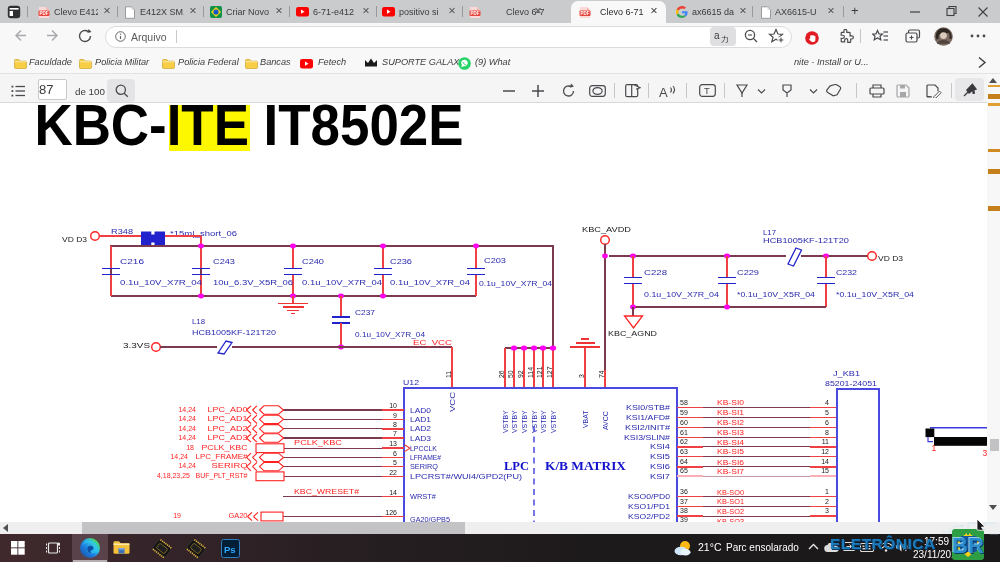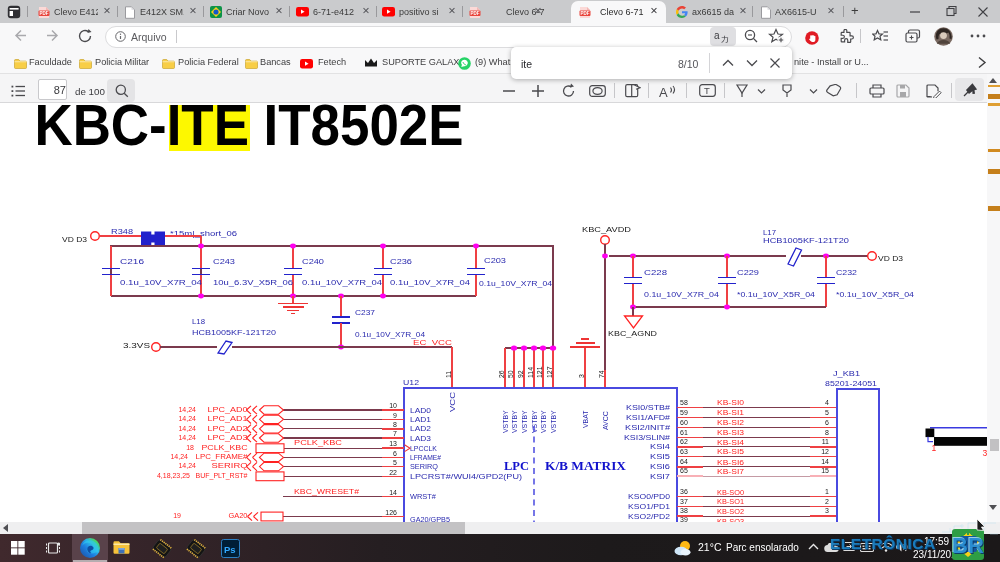--- a/index.html
+++ b/index.html
@@ -11,7 +11,7 @@
 #toolbar{position:absolute;left:0;top:23px;width:1000px;height:25px;background:#f8f8f9;}
 #pill{position:absolute;left:105px;top:26.4px;width:687px;height:21.5px;background:#fff;border:1px solid #dcdcde;border-radius:11px;}
 #bookbar{position:absolute;left:0;top:48px;width:1000px;height:26px;background:#f8f8f9;border-bottom:1px solid #e2e2e3;font-size:9.2px;color:#3d3d3f;}
-.bk{position:absolute;top:56.5px;white-space:nowrap;font-size:9.2px;color:#3d3d3f;}
+.bk{position:absolute;top:56.5px;white-space:nowrap;font-size:9.2px;color:#3d3d3f;font-style:italic;}
 #pdfbar{position:absolute;left:0;top:74px;width:1000px;height:29px;background:#f5f5f6;border-bottom:1px solid #d8d8da;}
 #content{position:absolute;left:0;top:103px;width:987px;height:419px;background:#fff;overflow:hidden;}
 #vscroll{position:absolute;left:987px;top:74px;width:13px;height:448px;background:#f7f7f8;}

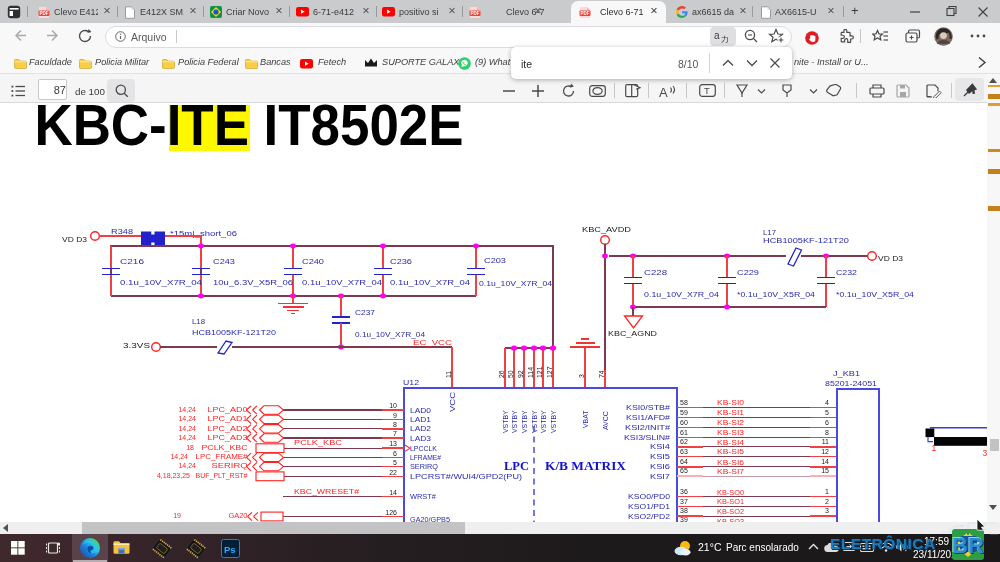--- a/index.html
+++ b/index.html
@@ -768,20 +768,6 @@
 <div class="abs wtext" style="left:924px;top:2px;font-size:10px">17:59</div>
 <div class="abs wtext" style="left:913px;top:15.5px;font-size:10px">23/11/2021</div>
     </div>
-<div id="findbar">
-      <div class="abs" style="left:10px;top:11px;font-size:10.5px;color:#2a2a2e">ite</div>
-<div class="abs" style="left:167px;top:11px;font-size:10.5px;color:#55555a">8/10</div>
-<div class="abs" style="left:198px;top:6px;width:1px;height:20px;background:#d4d4d7"></div>
-<svg class="abs" style="left:211px;top:12px" width="12" height="8">
-        <path d="M1,6.5 L6,1.5 L11,6.5" stroke="#4a4a4e" stroke-width="1.3" fill="none"></path>
-      </svg>
-<svg class="abs" style="left:235px;top:12px" width="12" height="8">
-        <path d="M1,1.5 L6,6.5 L11,1.5" stroke="#4a4a4e" stroke-width="1.3" fill="none"></path>
-      </svg>
-<svg class="abs" style="left:258px;top:10px" width="12" height="12">
-        <path d="M1.5,1.5 L10.5,10.5 M10.5,1.5 L1.5,10.5" stroke="#4a4a4e" stroke-width="1.2"></path>
-      </svg>
-    </div>
 <svg class="abs" style="left:940px;top:514px;width:60px;height:22px" viewBox="0 0 60 22">
       <g stroke="#b8dff0" stroke-width="0.8" fill="none" opacity="0.55">
         <path d="M2,18 h12 v-6 h8 M28,18 v-9 h10 M44,16 v-7 h12 M10,18 v-4 M50,20 h8"></path>

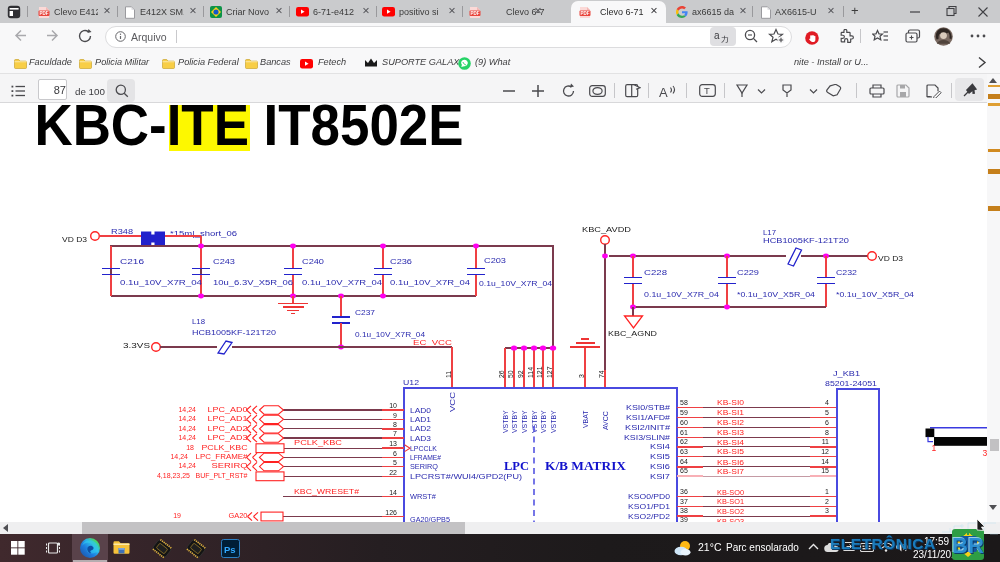--- a/index.html
+++ b/index.html
@@ -553,7 +553,7 @@
         <rect x="0.5" y="10.7" width="1.8" height="1.8"></rect>
       </g>
     </svg>
-<div class="abs" style="left:38px;top:78.5px;width:29px;height:21.5px;background:#fff;border:1px solid #c9c9cc;border-radius:2px;text-align:right;font-size:11px;color:#3a3a3e;line-height:20px">87</div>
+<div class="abs" style="left:38px;top:78.5px;width:29px;height:21.5px;background:#fff;border:1px solid #c9c9cc;border-radius:2px;text-align:left;font-size:13px;color:#3a3a3e;line-height:20px">87</div>
 <div class="abs" style="left:75px;top:86px;font-size:9.8px;color:#3a3a3e">de 100</div>
 <div class="abs" style="left:107px;top:78.5px;width:28px;height:23px;background:#e4e4e6;border-radius:4px"></div>
 <svg class="abs" style="left:115px;top:84px" width="14" height="14">

